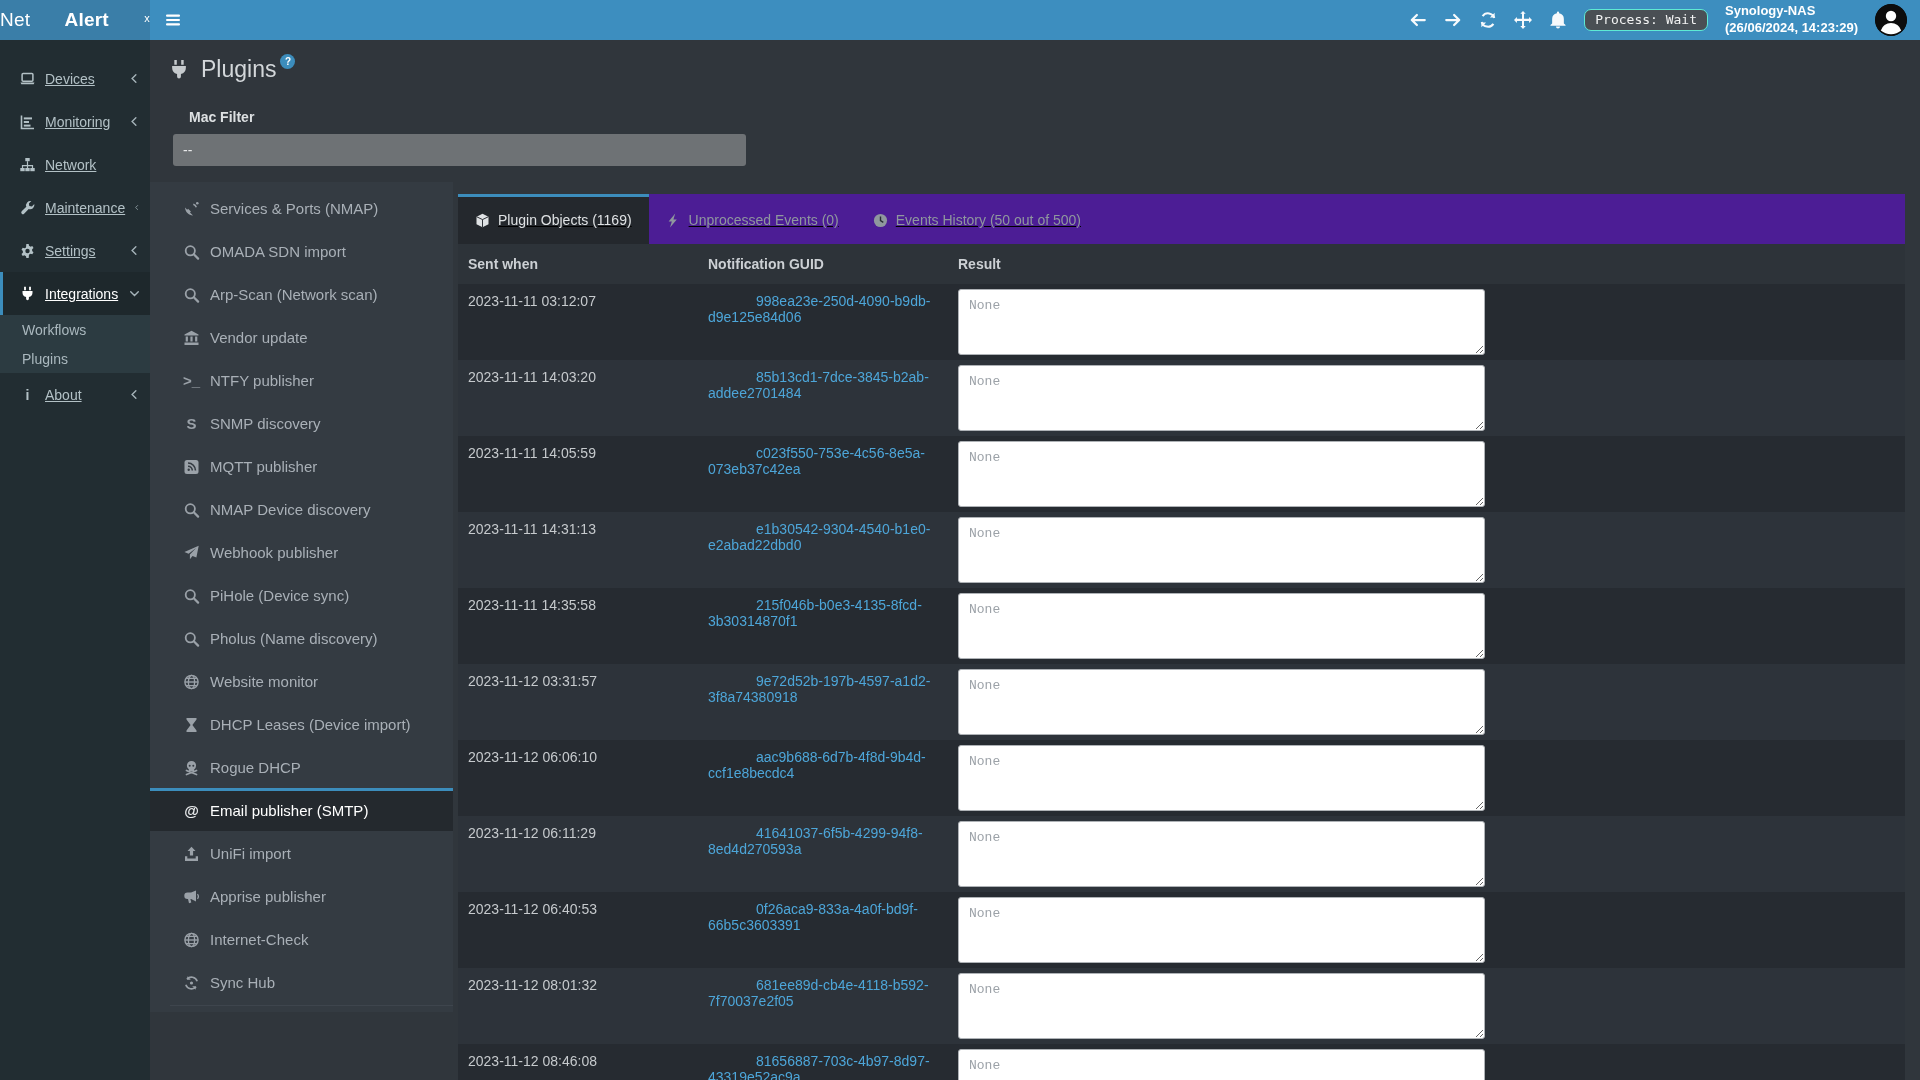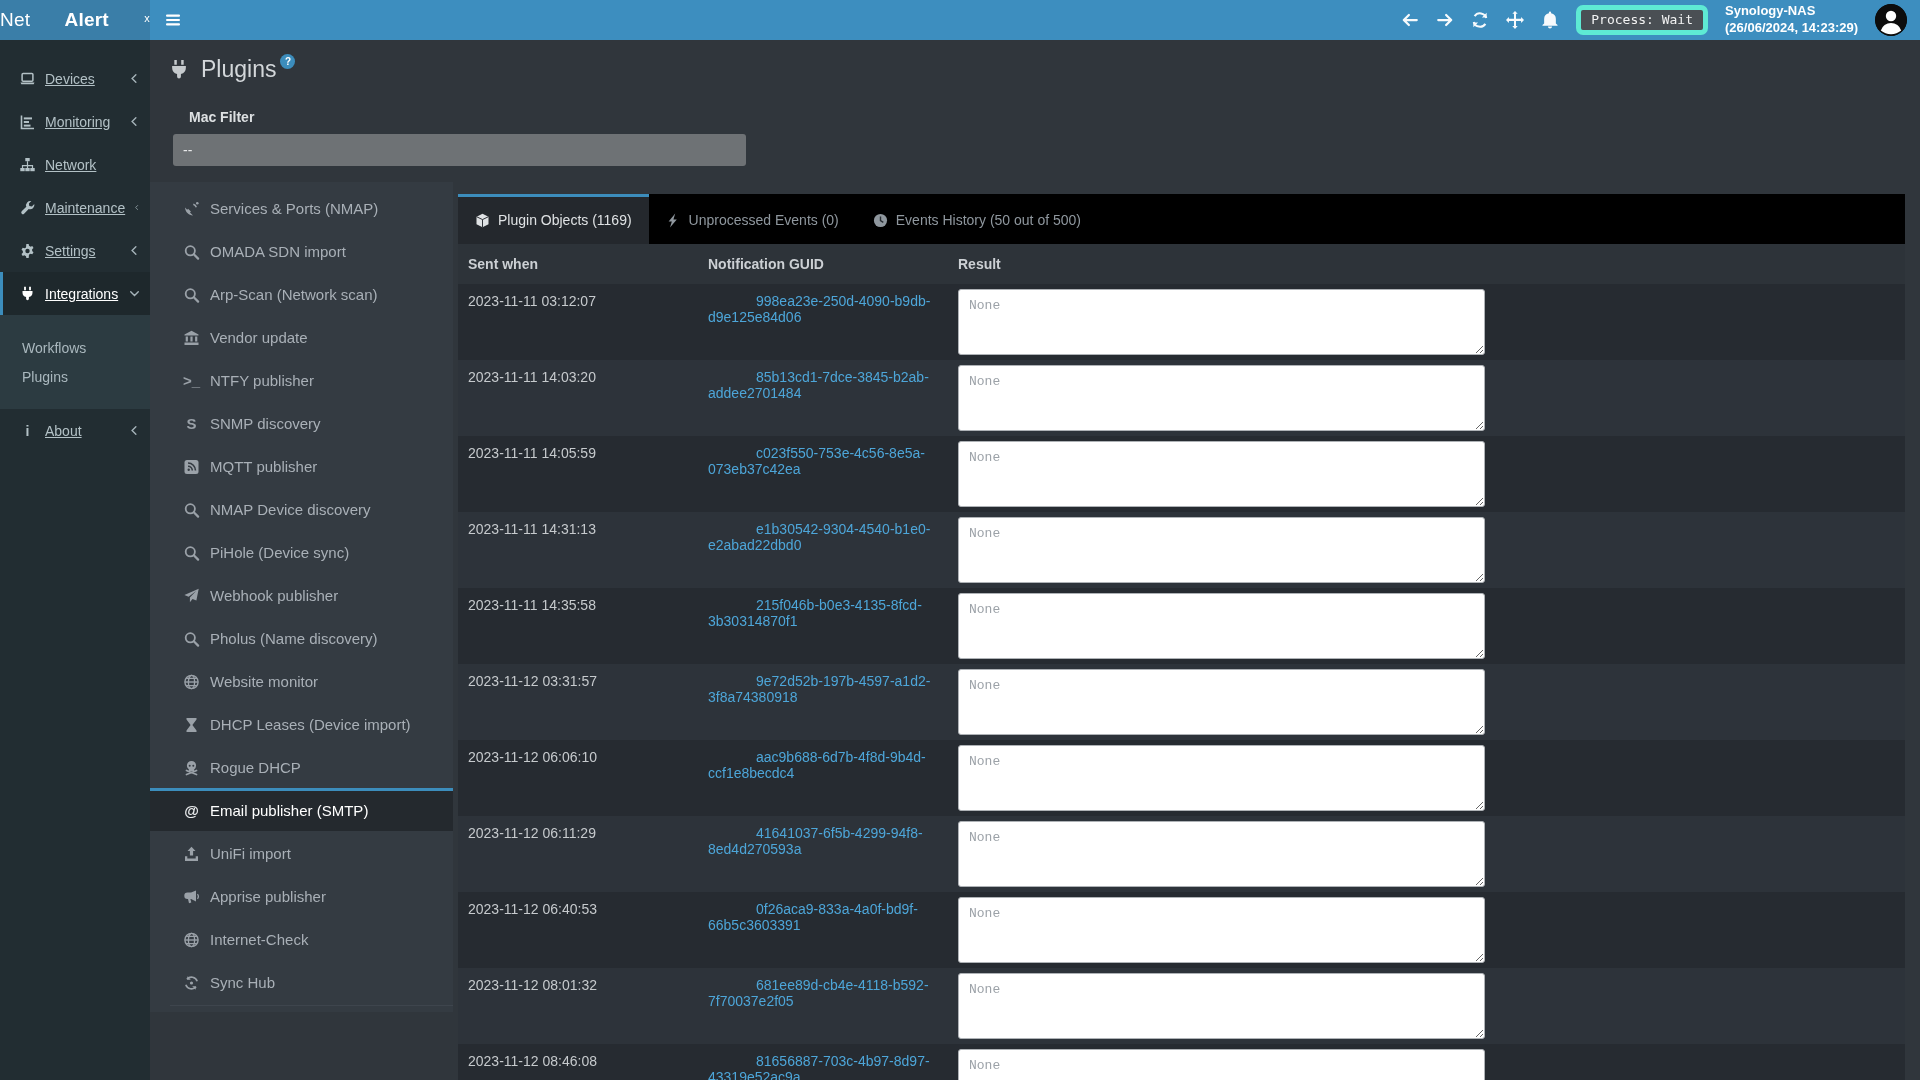--- a/index.html
+++ b/index.html
@@ -20,7 +20,7 @@
   .topbar-right{margin-left:auto;display:flex;align-items:center;gap:17px;padding-right:13px;}
   .navbtn{width:18px;height:18px;color:#fff;cursor:pointer;opacity:.96;}
   .process-badge{font-family:"DejaVu Sans Mono","Liberation Mono",monospace;font-size:13px;
-    background:#4a4f54;border:5px solid #5eead4;border-radius:7px;padding:2px 10px 3px;color:#f2f3f3;cursor:pointer;}
+    background:#4a4f54;border:1px solid #5eead4;border-radius:7px;padding:2px 10px 3px;color:#f2f3f3;cursor:pointer;}
   .host-info{font-size:13px;font-weight:bold;line-height:1.3;text-align:left;}
   .avatar{width:32px;height:32px;border-radius:50%;overflow:hidden;cursor:pointer;background:#0d0d0d;}
 

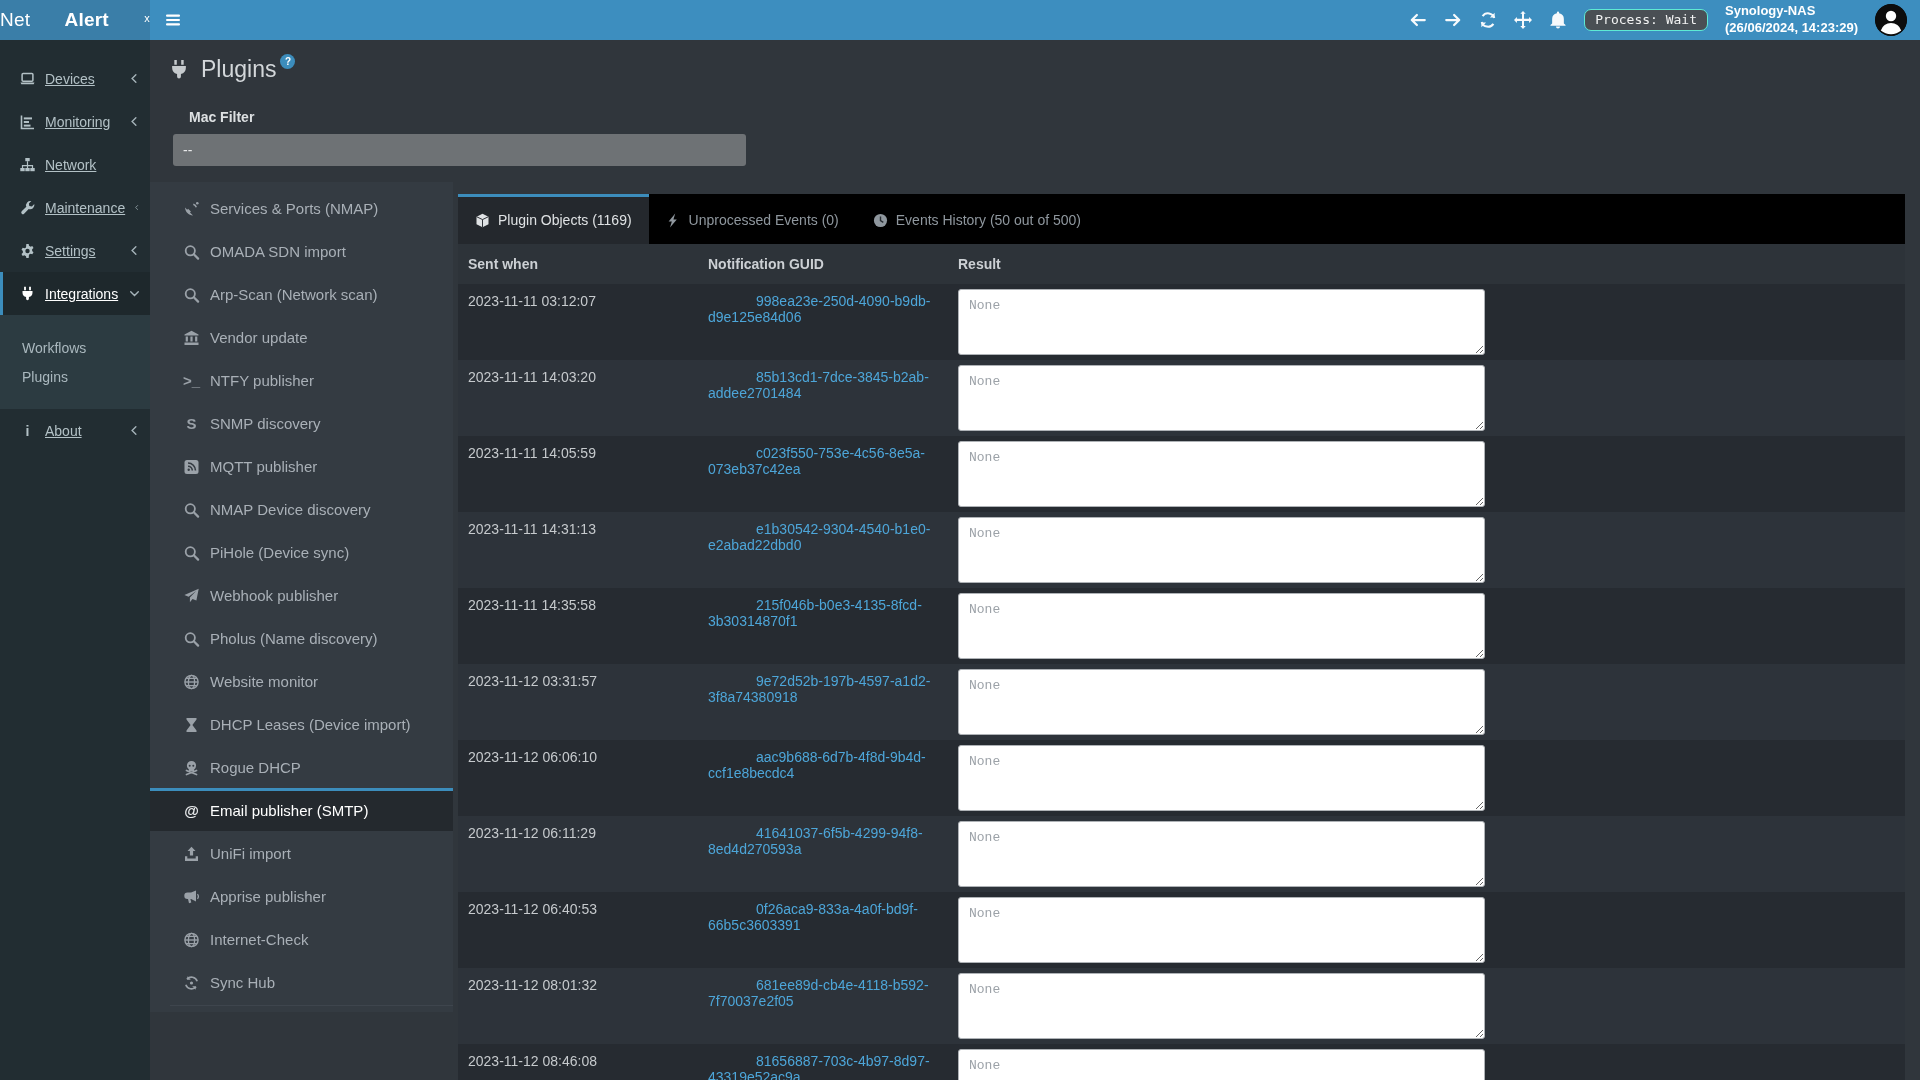--- a/index.html
+++ b/index.html
@@ -62,7 +62,7 @@
 
   
   .tab-card{flex:1 1 auto;margin:12px 15px 0 5px;}
-  .tab-nav{display:flex;background:#000000;}
+  .tab-nav{display:flex;background:#4c1d95;text-decoration:underline;}
   .tab{display:flex;align-items:center;gap:8px;height:50px;padding:0 17px;font-size:14px;
     color:#8f979e;cursor:pointer;border-top:3px solid transparent;}
   .tab .ic{width:15px;height:15px;}

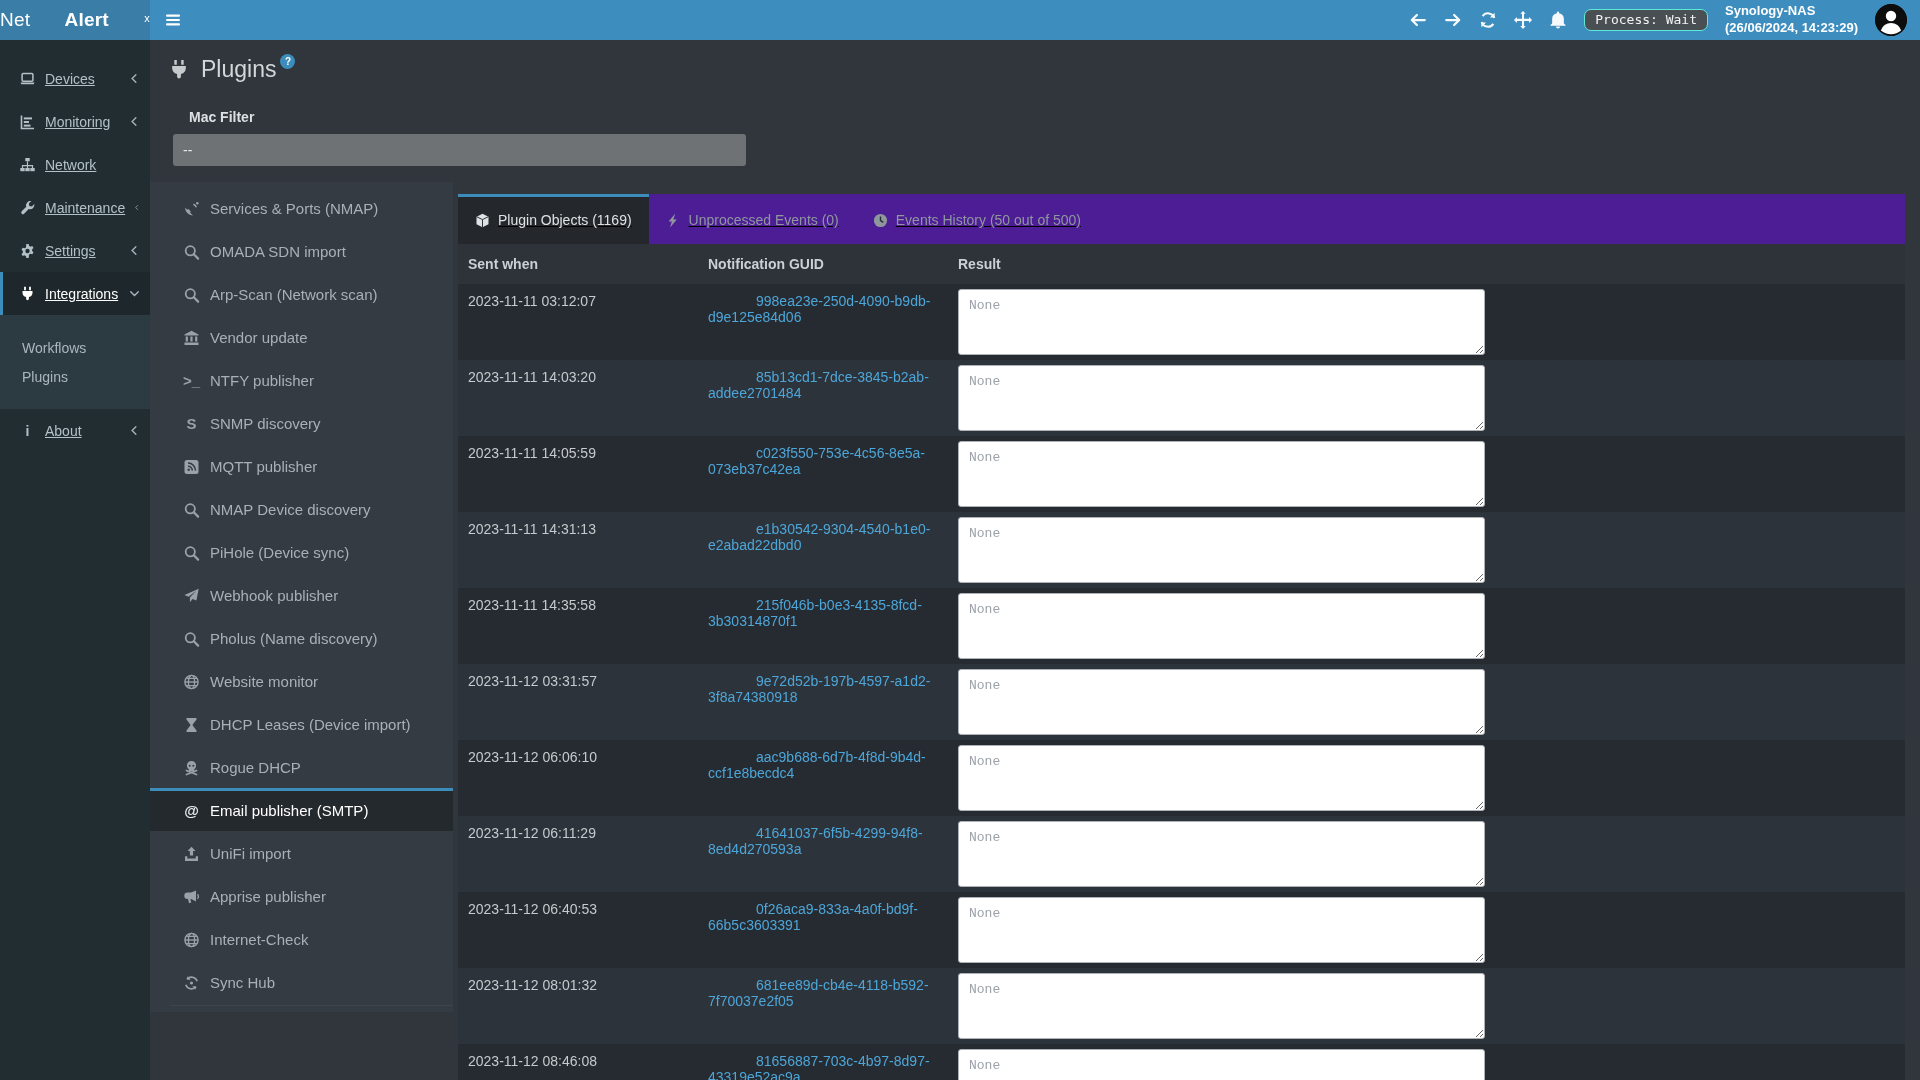--- a/index.html
+++ b/index.html
@@ -34,7 +34,7 @@
   .side-item .chev{margin-left:auto;width:11px;height:11px;color:#a6b4ba;}
   .side-item.active{background:#1e282c;border-left-color:#3c8dbc;color:#fff;}
   .side-item.active .ic{color:#fff;}
-  .submenu{background:#2c3b41;padding:18px 0;}
+  .submenu{background:#2c3b41;padding:0 0;}
   .sub-item{height:29px;display:flex;align-items:center;padding-left:22px;font-size:14px;color:#aab8be;cursor:pointer;}
 
   

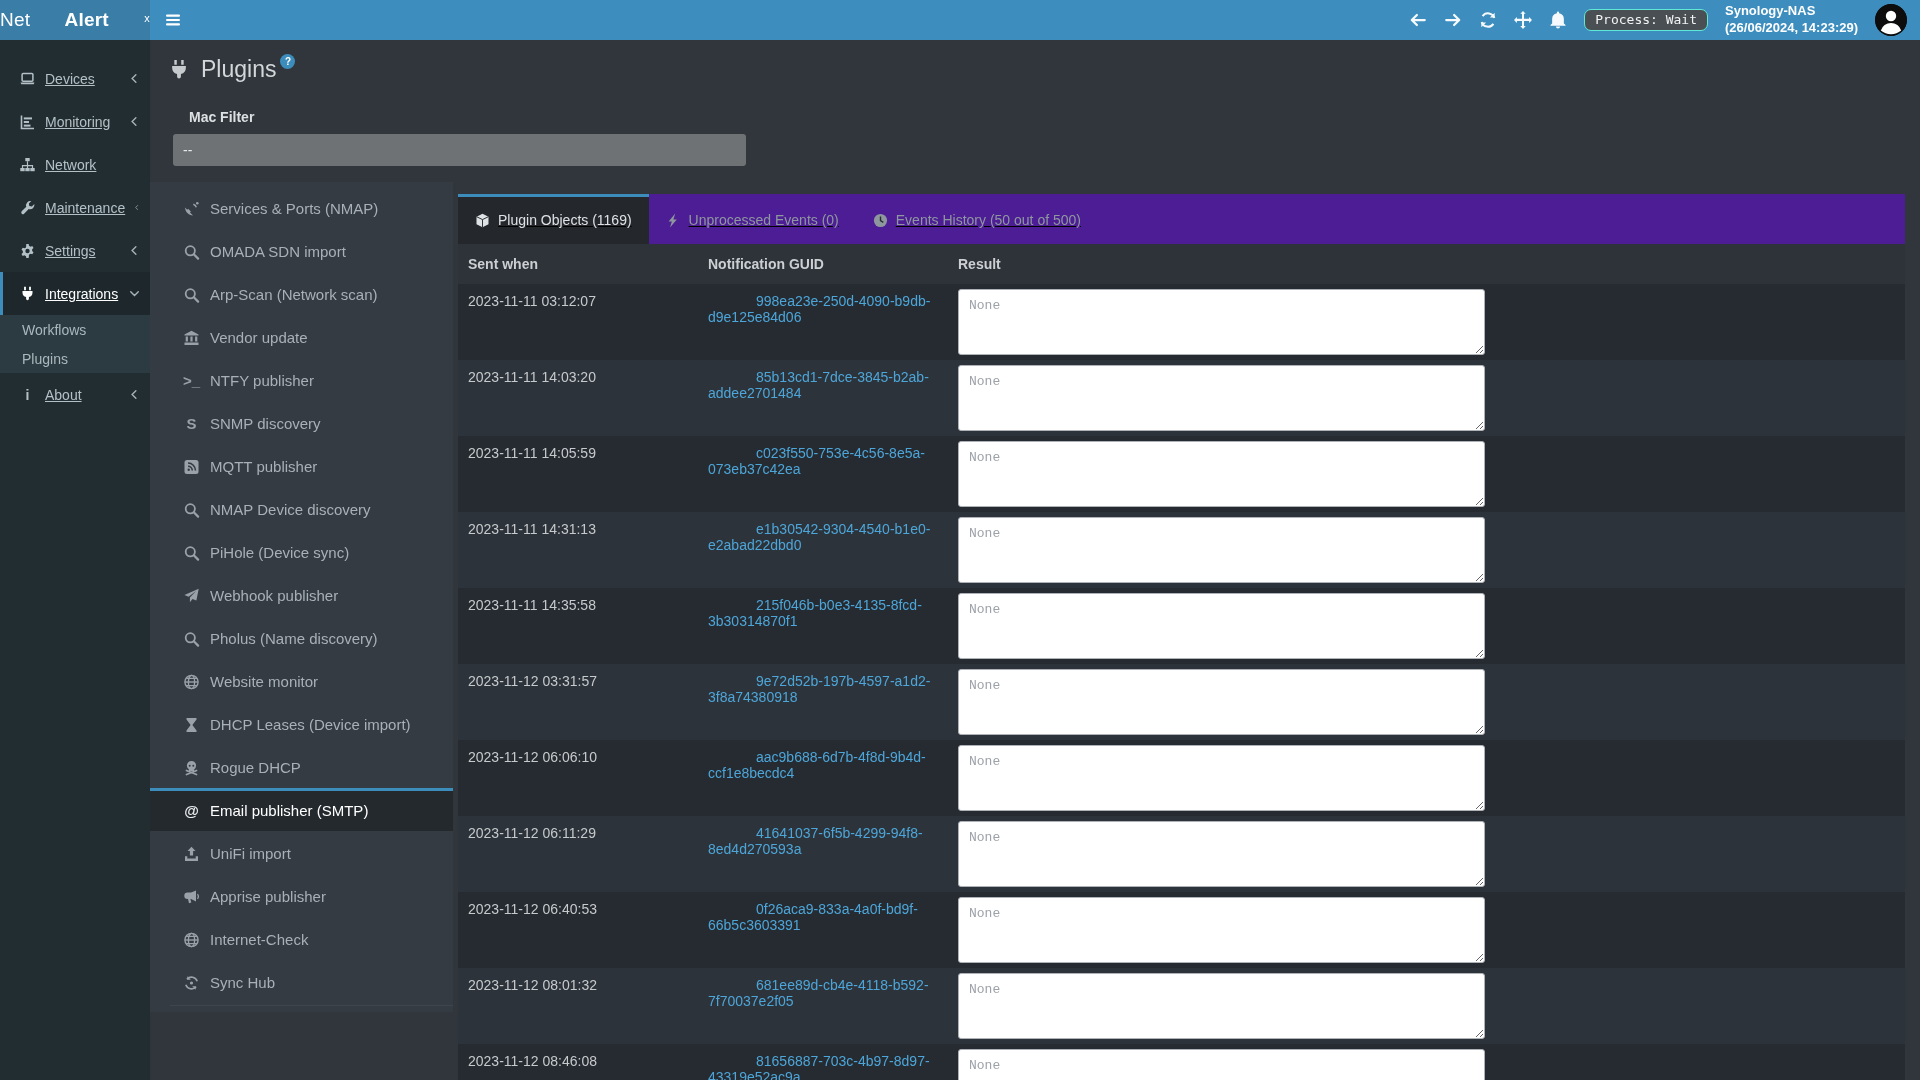--- a/index.html
+++ b/index.html
@@ -432,18 +432,18 @@
         <div class="plugin-item">
     <span class="ic">
             <svg class="svg-ic">
+              <use href="#i-plane"></use>
+            </svg>
+          </span>
+    <span class="lbl">Webhook publisher</span>
+  </div>
+        <div class="plugin-item">
+    <span class="ic">
+            <svg class="svg-ic">
               <use href="#i-search"></use>
             </svg>
           </span>
     <span class="lbl">PiHole (Device sync)</span>
-  </div>
-        <div class="plugin-item">
-    <span class="ic">
-            <svg class="svg-ic">
-              <use href="#i-plane"></use>
-            </svg>
-          </span>
-    <span class="lbl">Webhook publisher</span>
   </div>
         <div class="plugin-item">
     <span class="ic">

